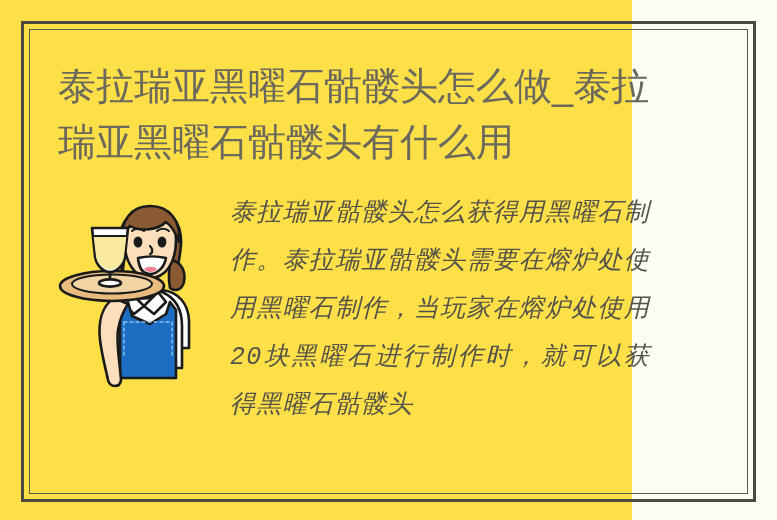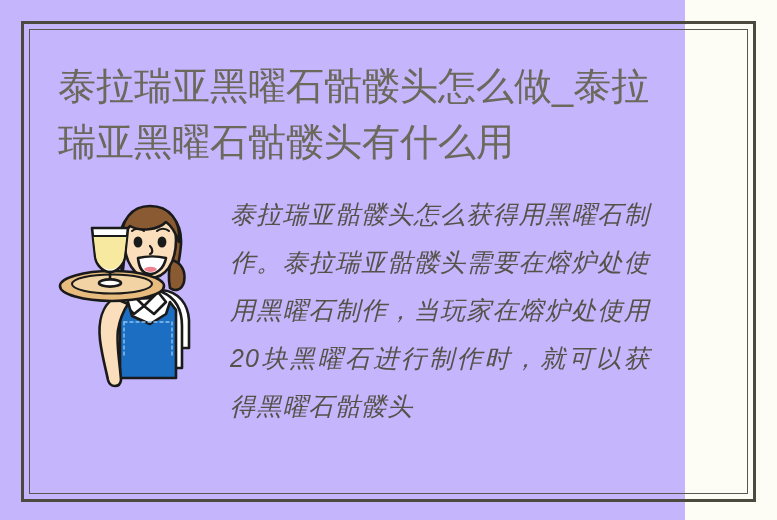--- a/index.html
+++ b/index.html
@@ -16,9 +16,9 @@
 
   #page {
     position: relative;
-    width: 685px;
+    width: 632px;
     height: 520px;
-    background: #c4b5fd;
+    background: #fde047;
     box-sizing: border-box;
   }
 

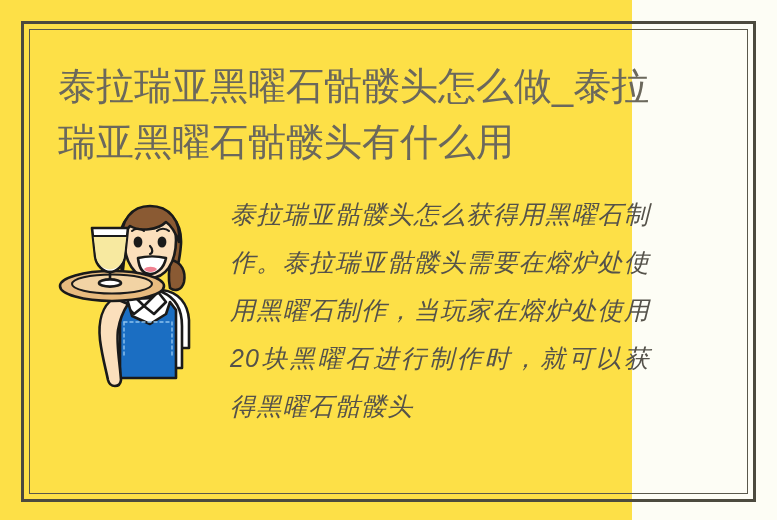--- a/index.html
+++ b/index.html
@@ -92,7 +92,7 @@
     line-height: 48px;
     letter-spacing: 1.2px;
     color: #55524a;
-    font-family: Liberation Sans, sans-serif;
+    font-family: Liberation Mono, monospace;
     font-style: italic;
     text-align: justify;
     white-space: pre-wrap;

